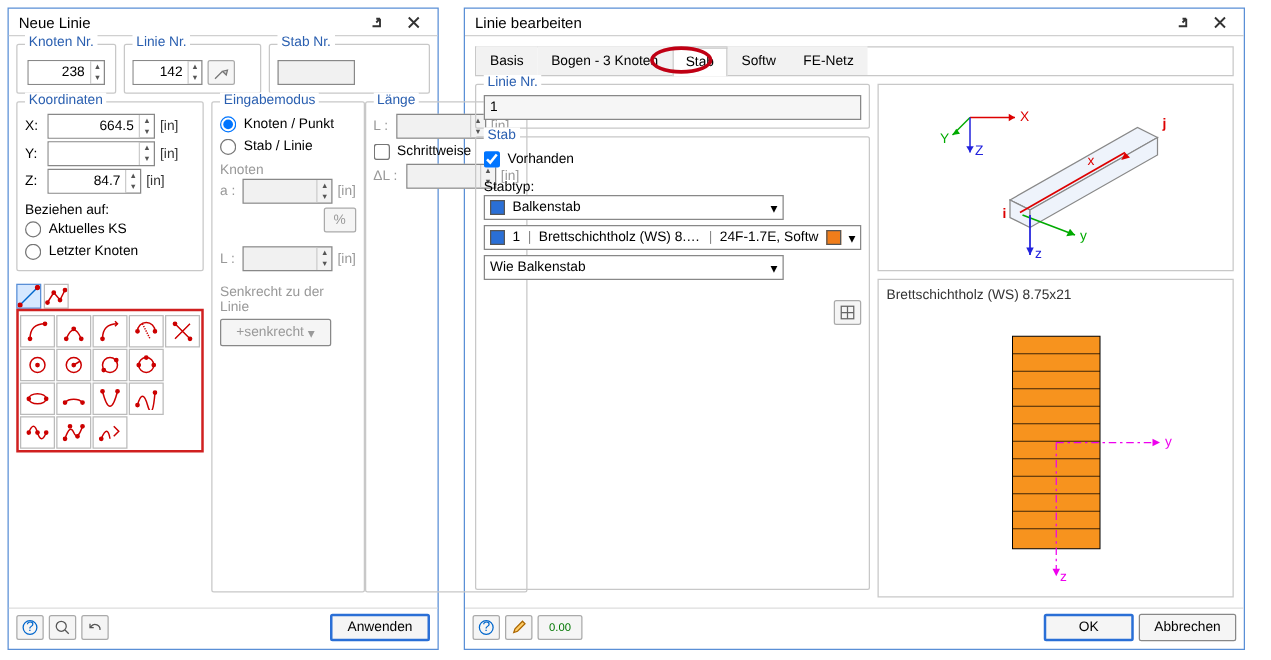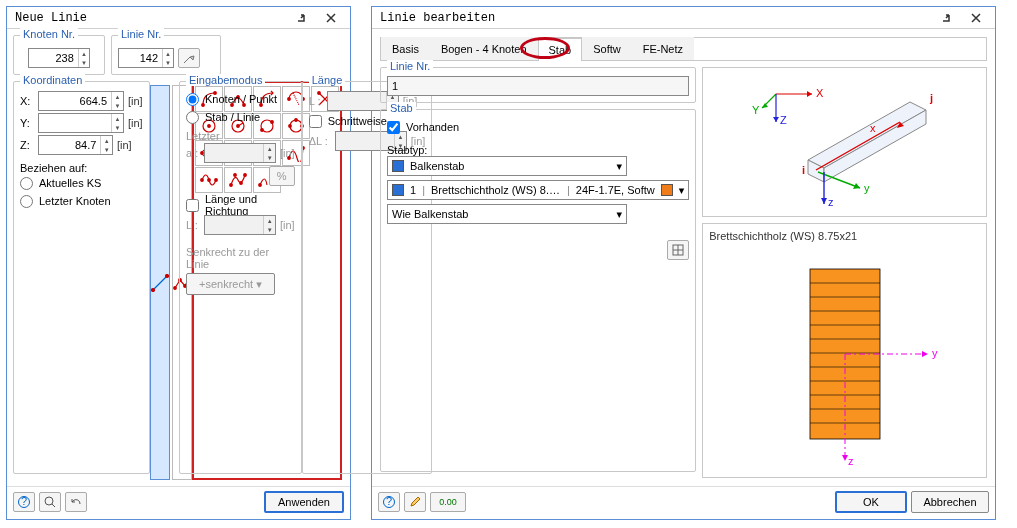--- a/index.html
+++ b/index.html
@@ -8,7 +8,7 @@
   .dialog.left { width: 345px; height: 514px; }
   .dialog.right { width: 625px; height: 514px; }
   .titlebar { height: 22px; display: flex; align-items: center; padding: 0 4px 0 8px; border-bottom: 1px solid #d0d0d0; }
-  .titlebar .title { flex: 1; font-size: 12px; font-family: Liberation Mono, monospace; }
+  .titlebar .title { flex: 1; font-size: 12px; }
   .tb-btn { width: 30px; height: 20px; display: flex; align-items: center; justify-content: center; cursor: pointer; }
   .tb-btn svg { width: 10px; height: 10px; stroke: #333; stroke-width: 1.5; fill: none; }
   .body { flex: 1; padding: 6px; display: flex; flex-direction: column; position: relative; }

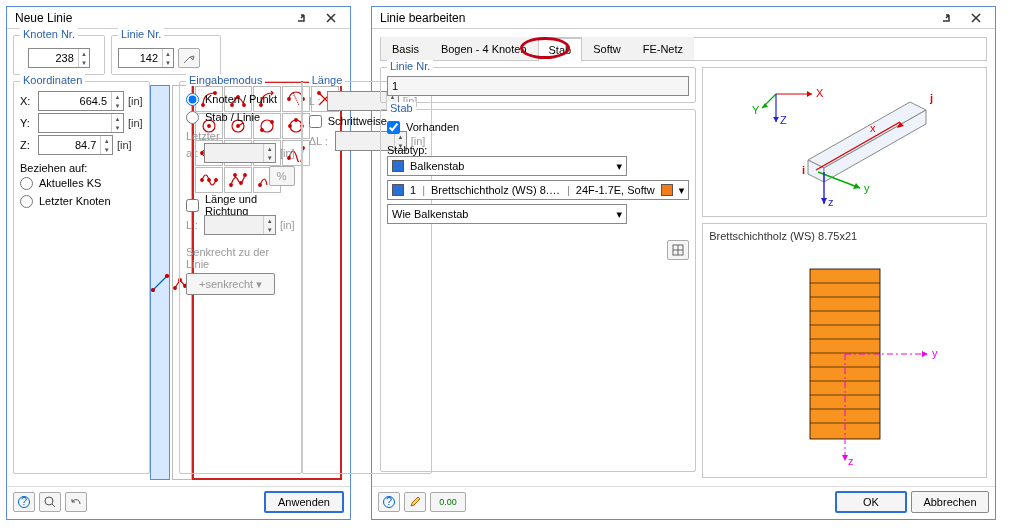--- a/index.html
+++ b/index.html
@@ -71,7 +71,7 @@
   </div>
   <div class="body">
     <div class="row">
-      <div class="group" style="width:92px">
+      <div class="group" style="width:80px">
         <span class="legend">Knoten Nr.</span>
         <div class="num-input" style="width:62px;margin:4px auto 0">
           <input value="238" style="">

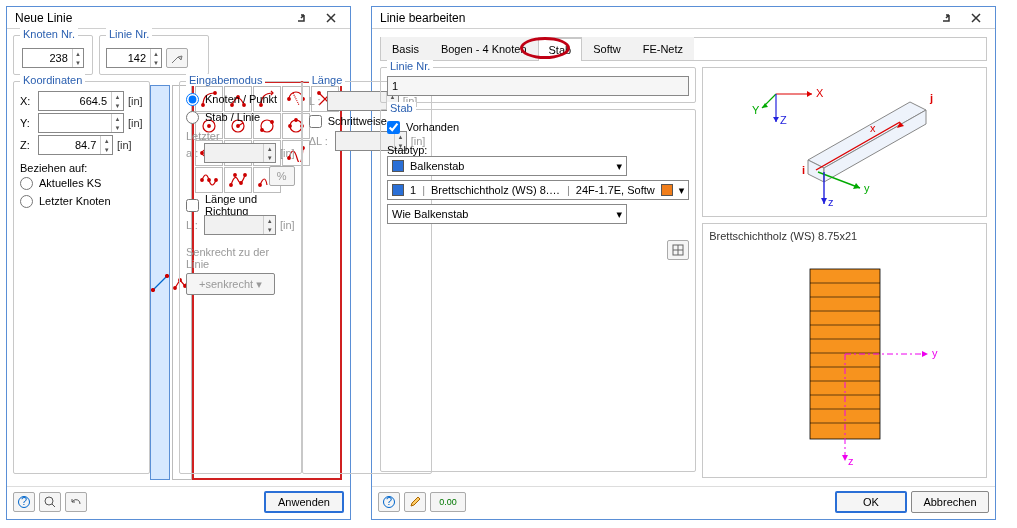--- a/index.html
+++ b/index.html
@@ -96,6 +96,12 @@
             </svg>
         </div>
       </div>
+      <div class="group" style="flex:1">
+        <span class="legend">Stab Nr.</span>
+        <div class="num-input" style="width:62px;margin:4px 0 0;background:#f3f3f3">
+          <input disabled="" style="">
+        </div>
+      </div>
     </div>
 
     <div class="row" style="flex:1">

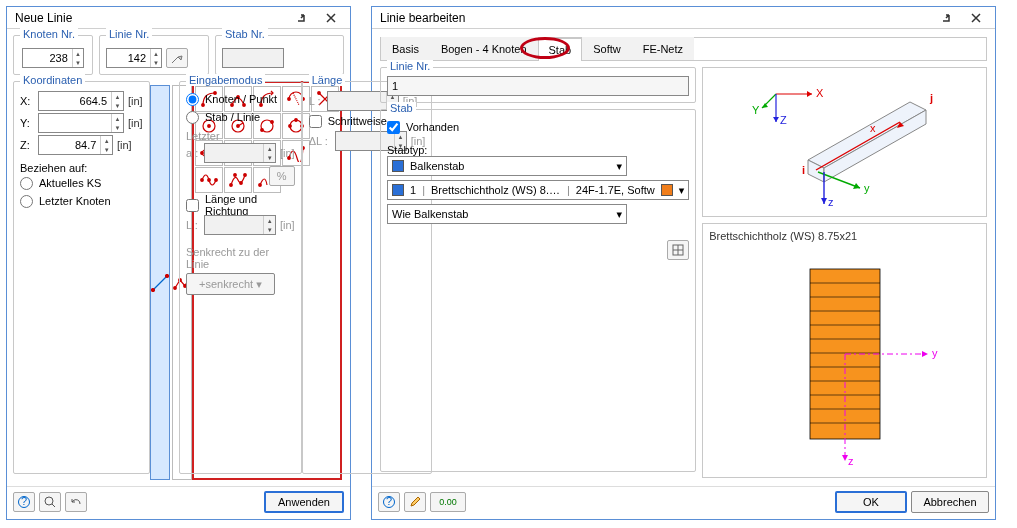--- a/index.html
+++ b/index.html
@@ -423,7 +423,7 @@
     <div style="position:relative">
       <div class="tabs">
         <div class="tab">Basis</div>
-        <div class="tab">Bogen - 4 Knoten</div>
+        <div class="tab">Bogen - 3 Knoten</div>
         <div class="tab active">Stab</div>
         <div class="tab">Softw</div>
         <div class="tab">FE-Netz</div>

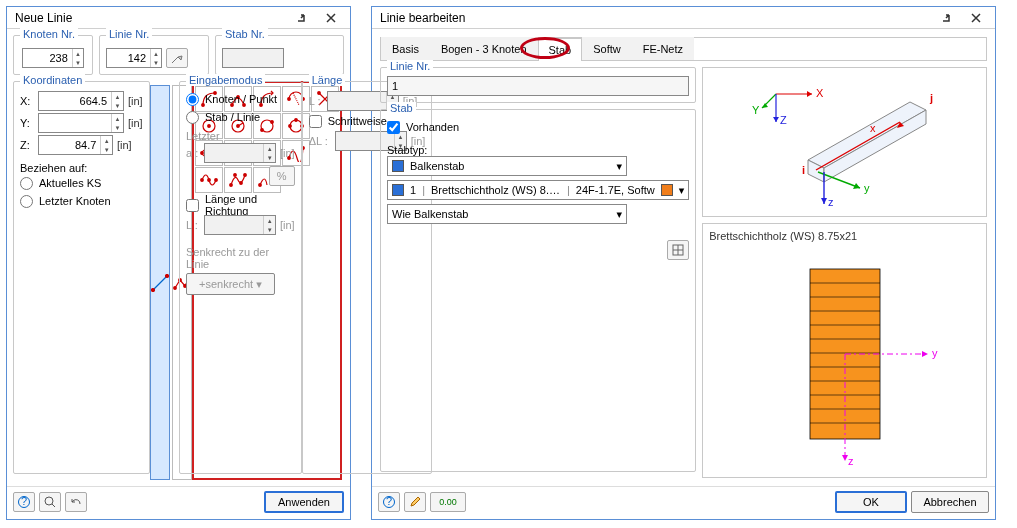--- a/index.html
+++ b/index.html
@@ -106,7 +106,7 @@
 
     <div class="row" style="flex:1">
 
-      <div style="width:160px;display:flex;flex-direction:row">
+      <div style="width:160px;display:flex;flex-direction:column">
         <div class="group">
           <span class="legend">Koordinaten</span>
           <label class="field">

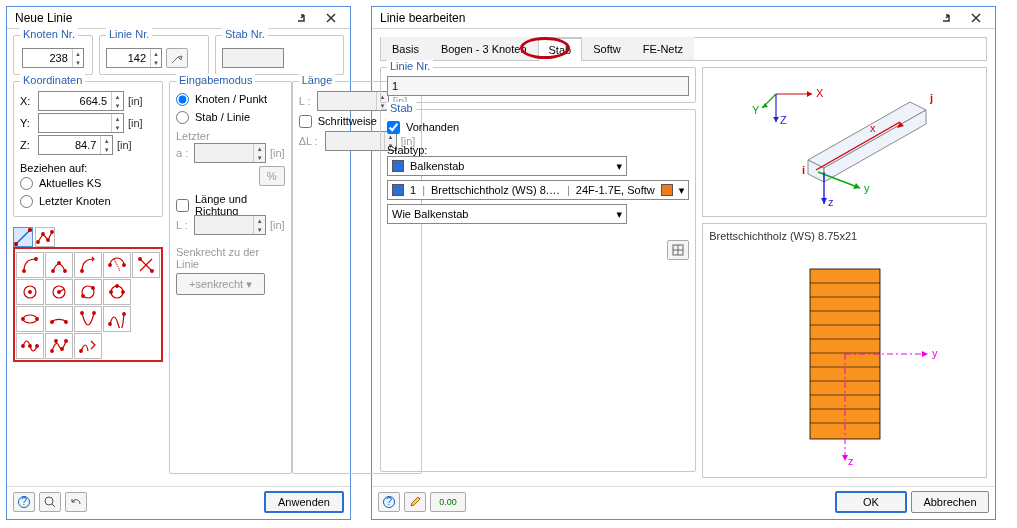--- a/index.html
+++ b/index.html
@@ -309,7 +309,7 @@
               <input type="radio" name="em" style="">
               <span>Stab / Linie</span>
             </label>
-          <div class="disabled" style="margin-top:4px">Letzter</div>
+          <div class="disabled" style="margin-top:4px">Knoten</div>
           <label class="field">
               <span class="lbl disabled">a :</span>
             <div class="num-input" style="width:72px;background:#f3f3f3">

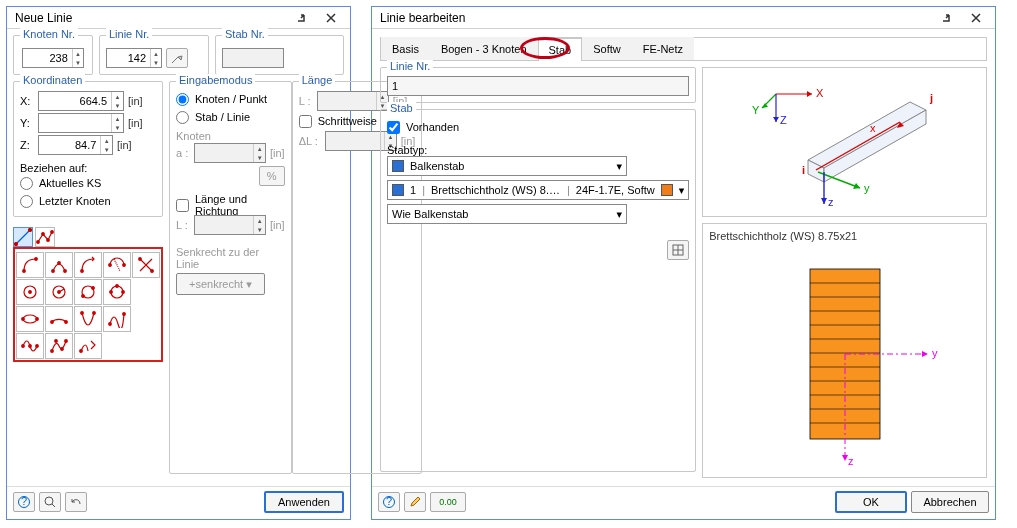--- a/index.html
+++ b/index.html
@@ -327,10 +327,6 @@
               </div>
           </div>
           <div style="height:10px"></div>
-          <label class="checkbox">
-              <input type="checkbox" style="">
-              <span>Länge und Richtung</span>
-            </label>
           <label class="field">
               <span class="lbl disabled">L :</span>
             <div class="num-input" style="width:72px;background:#f3f3f3">

